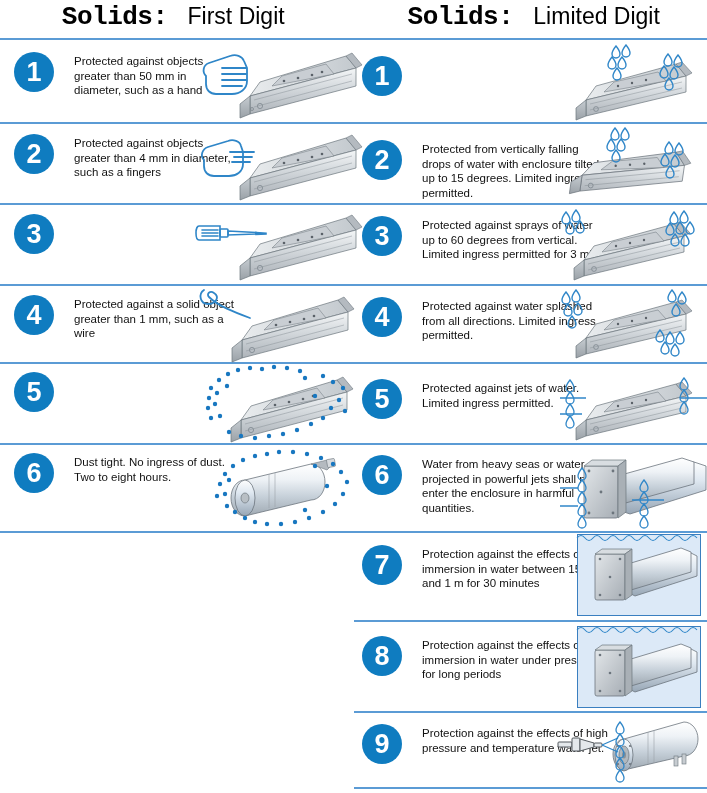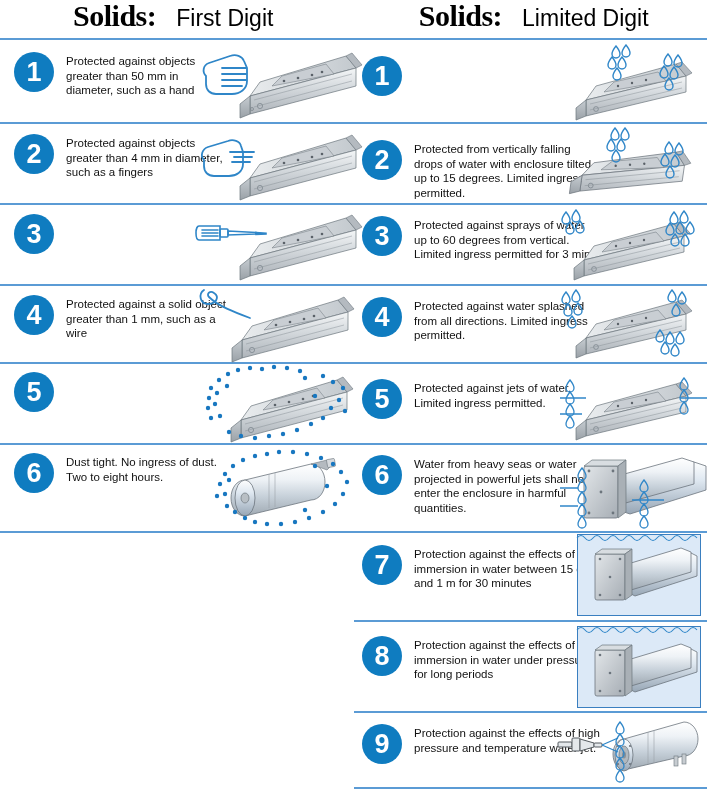--- a/index.html
+++ b/index.html
@@ -23,8 +23,8 @@
   .hcol.left{padding-right:8px;}
   .hcol.right{padding-left:6px;}
   .h-strong{
-    font-size:30px;font-weight:bold;letter-spacing:-0.5px;line-height:32px;
-    font-family:Liberation Serif, serif;
+    font-size:26px;font-weight:bold;letter-spacing:-0.5px;line-height:32px;
+    font-family:Liberation Mono, monospace;
   }
   .h-light{
     font-size:23px;font-weight:normal;line-height:32px;margin-left:20px;

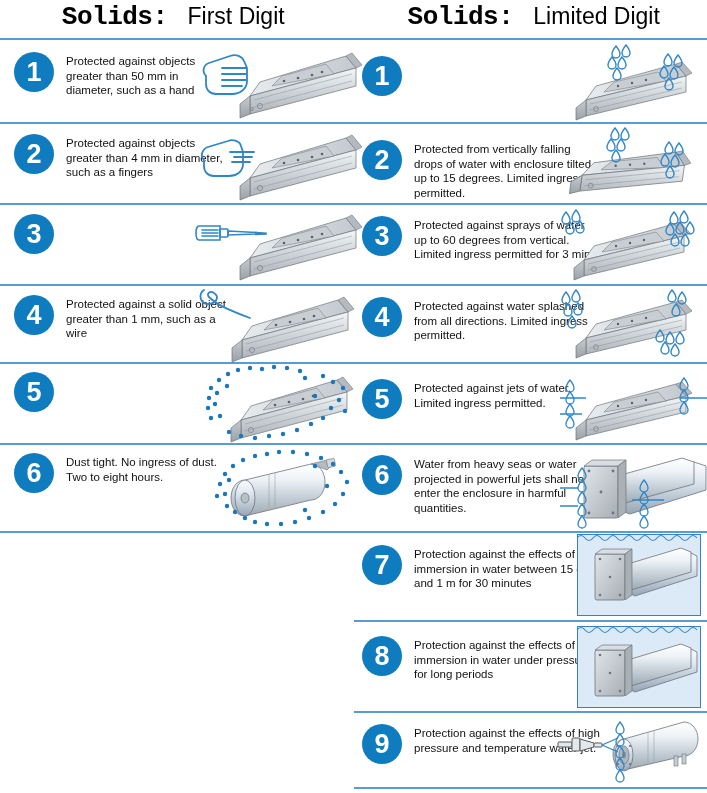--- a/index.html
+++ b/index.html
@@ -55,7 +55,7 @@
   .row.right .badge{margin-left:8px;}
 
   .desc{
-    margin-left:12px;
+    margin-left:20px;
     font-size:11.5px;
     line-height:14.6px;
     color:#111;

